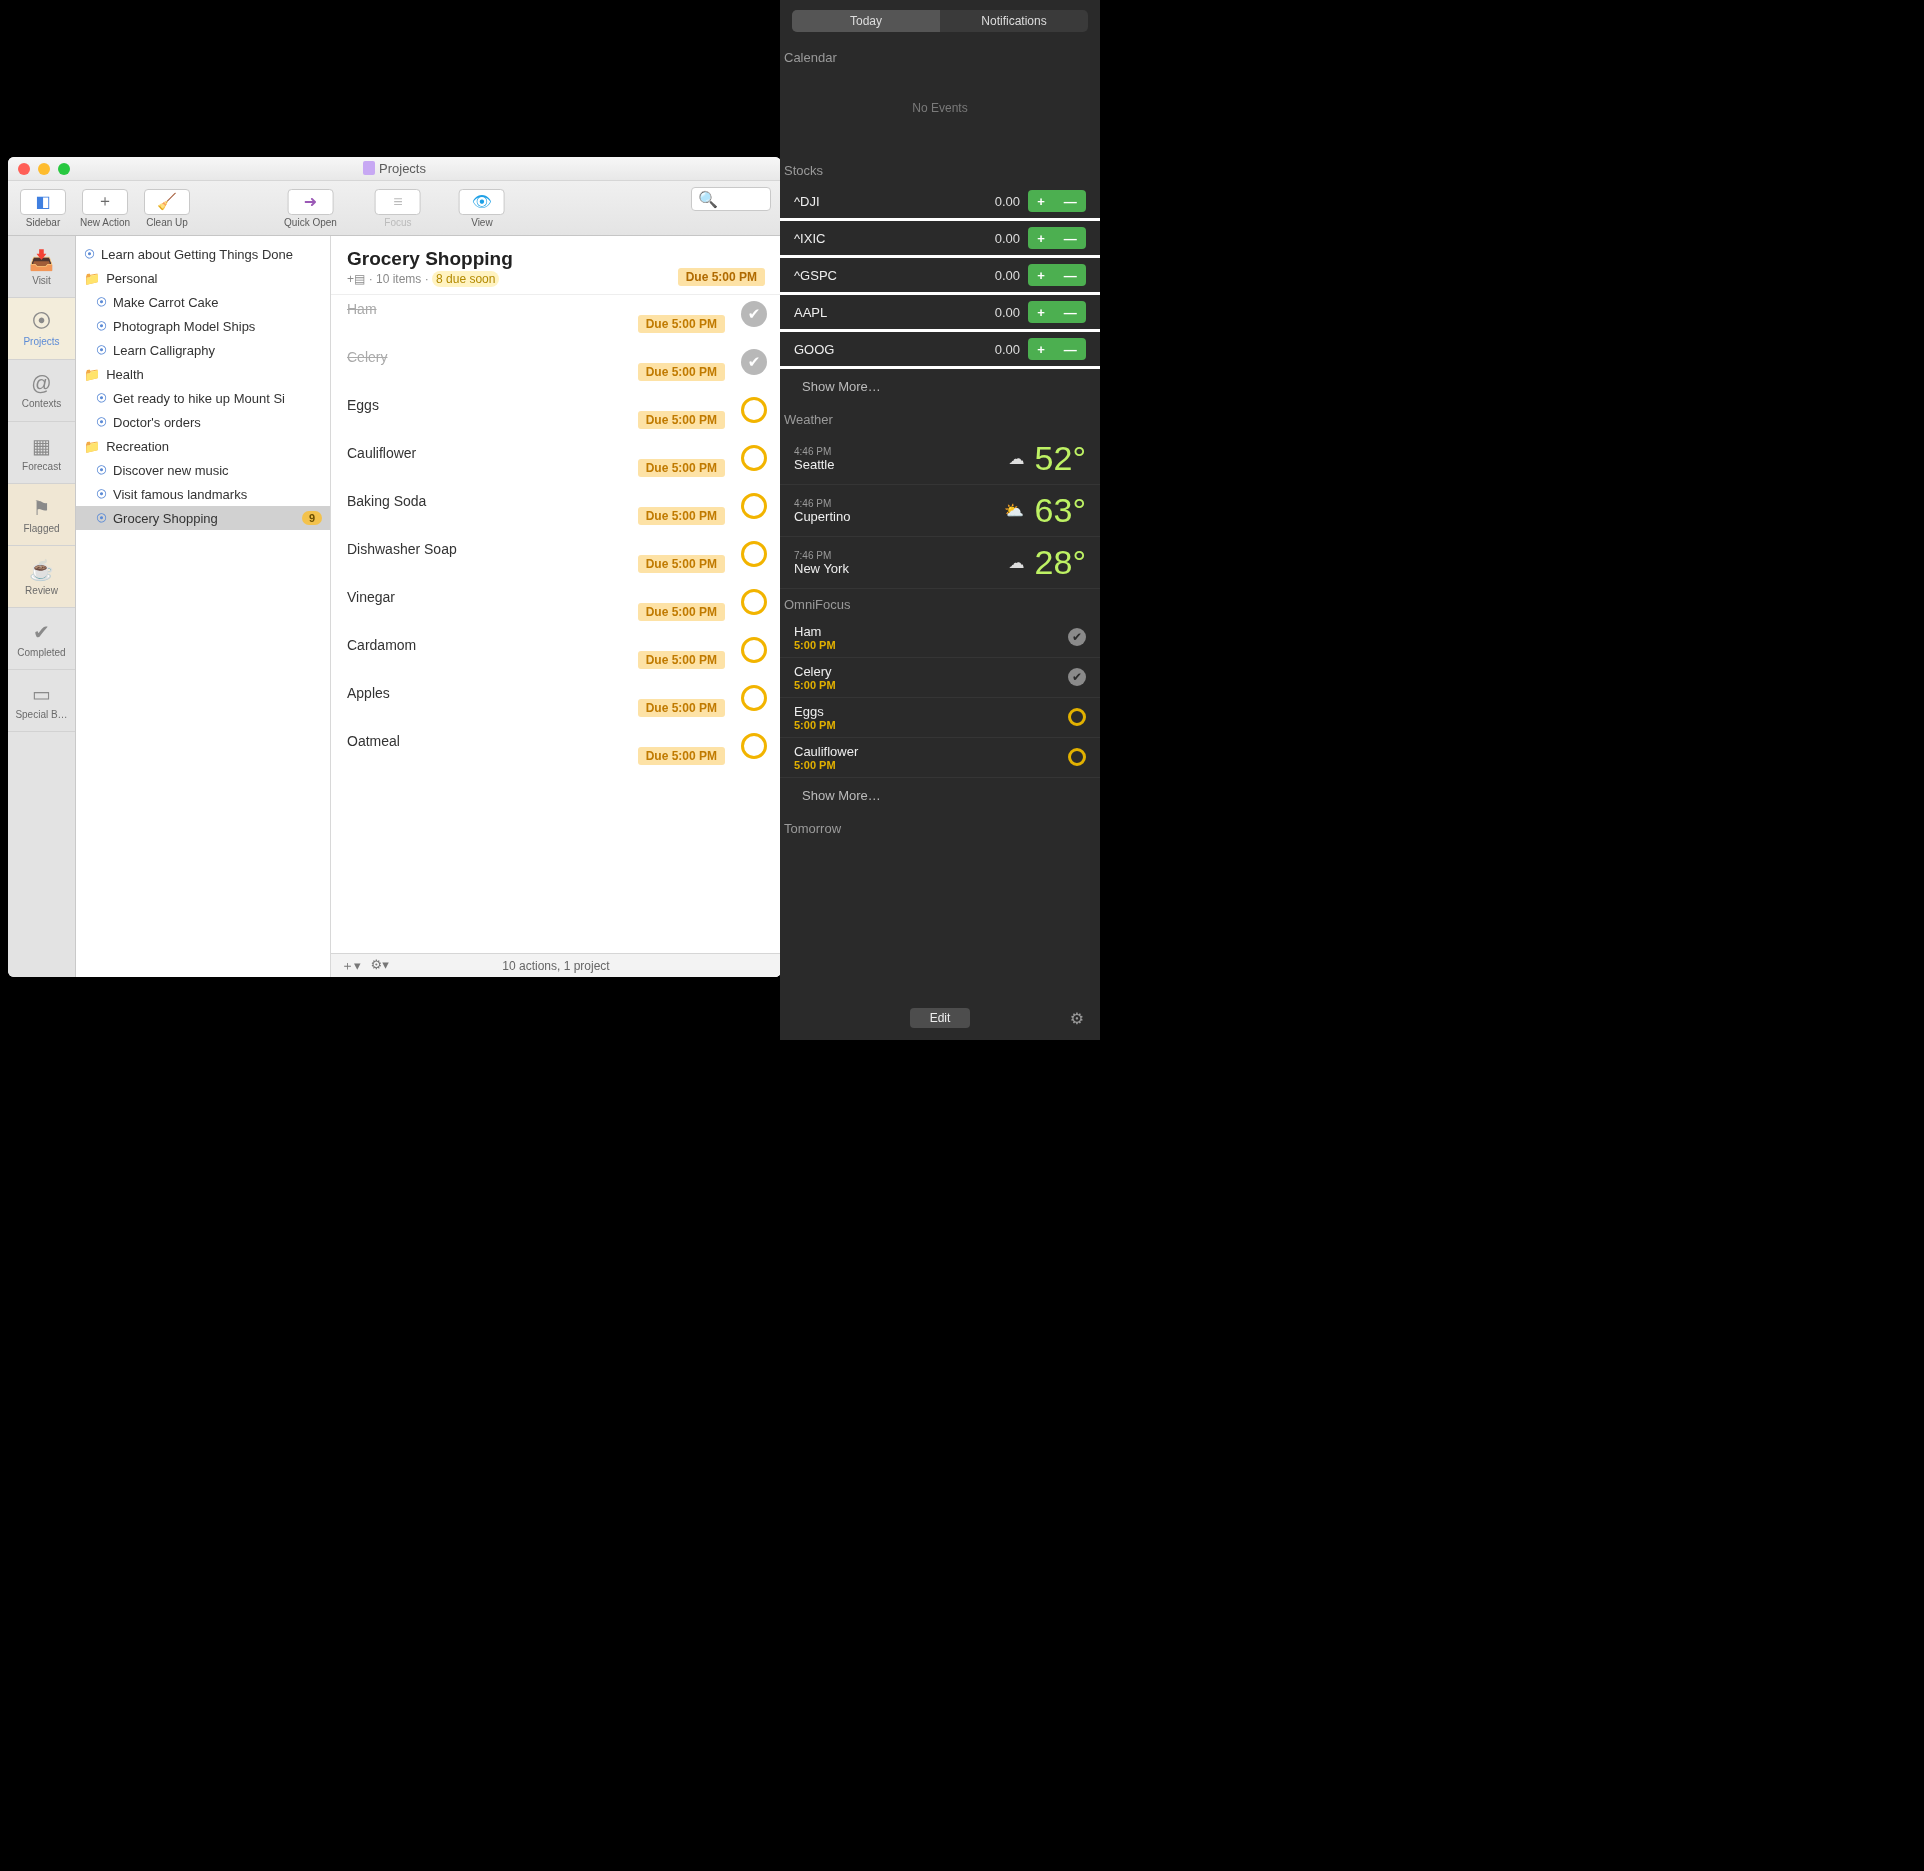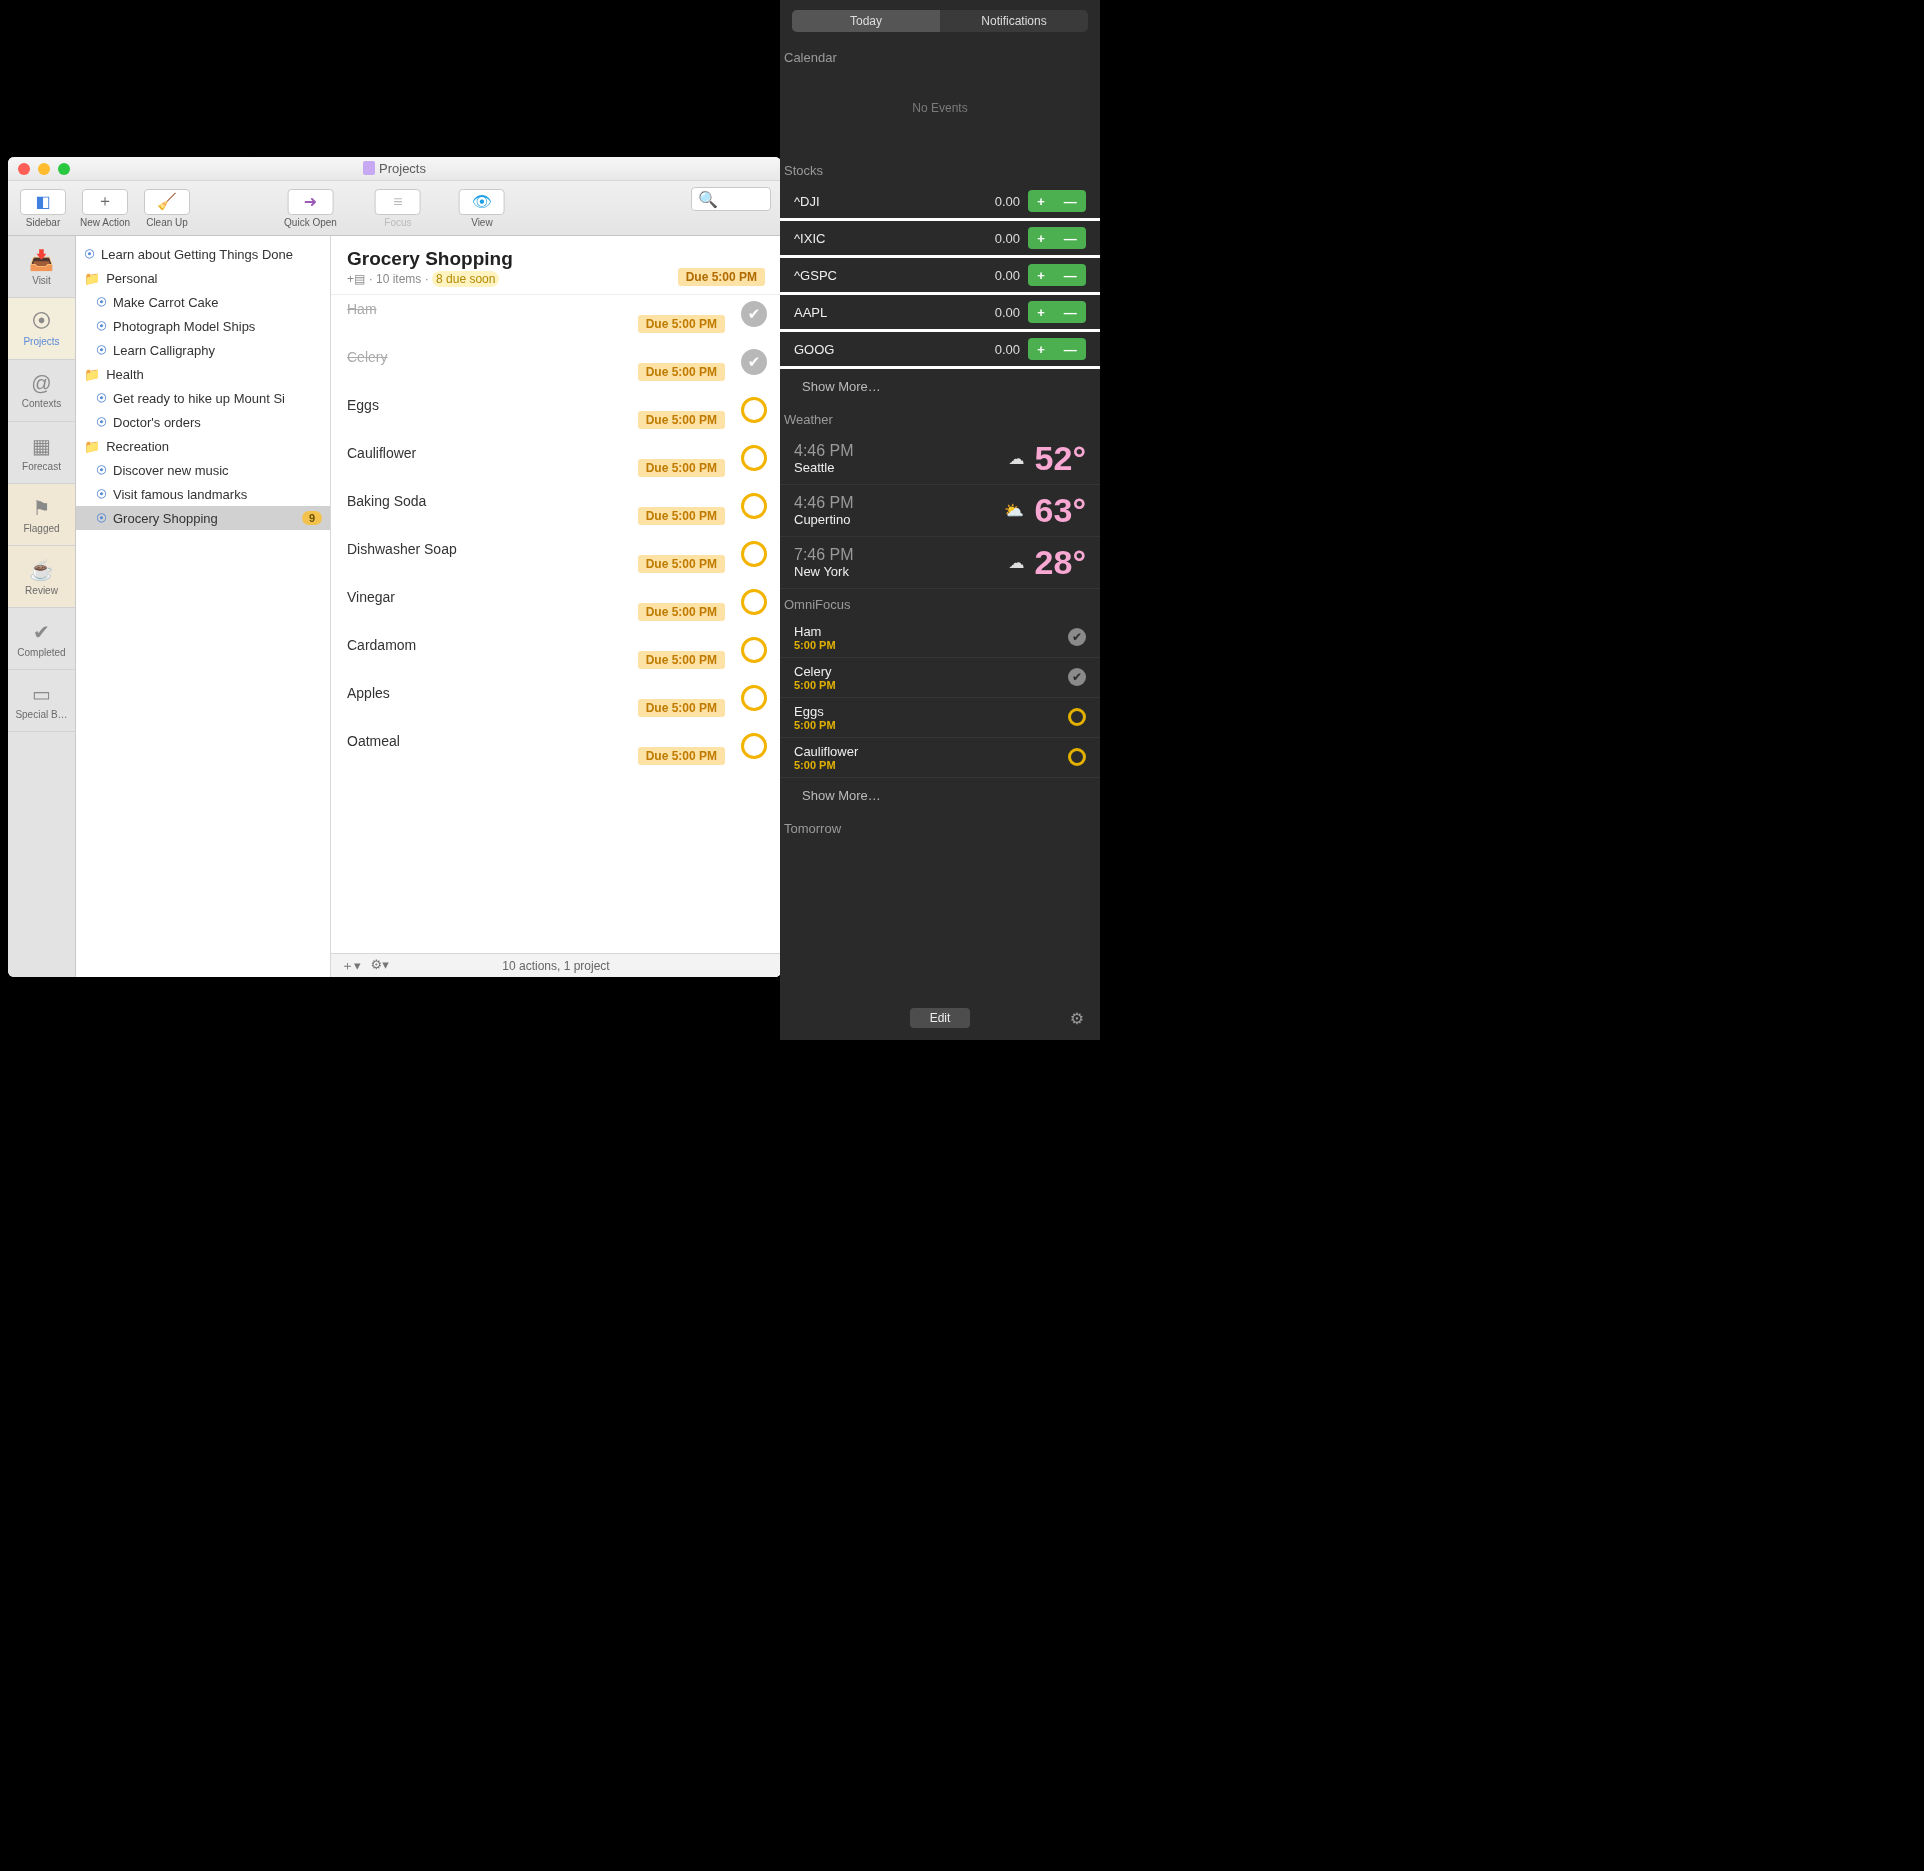--- a/index.html
+++ b/index.html
@@ -72,7 +72,7 @@
 .nc .chip { width: 58px; height: 22px; background: #4caf50; border-radius: 4px; display: flex; align-items: center; justify-content: space-around; color: #fff; font-weight: 700; }
 .nc .showmore { color: #bbb; padding: 10px 22px; }
 .nc .weather { display: flex; align-items: center; padding: 6px 14px; border-bottom: 1px solid #353535; }
-.nc .w-left { flex: 1; } .nc .w-time { font-size: 16px; color: #9a9a9a; } .nc .w-city { color: #eee; }
+.nc .w-left { flex: 1; } .nc .w-time { font-size: 10px; color: #9a9a9a; } .nc .w-city { color: #eee; }
 .nc .w-icon { color: #ddd; margin-right: 10px; font-size: 16px; }
 .nc .w-temp { font-size: 34px; font-weight: 700; color: #f9a8d4; }
 .nc .of-item { padding: 6px 14px; border-bottom: 1px solid #353535; position: relative; }

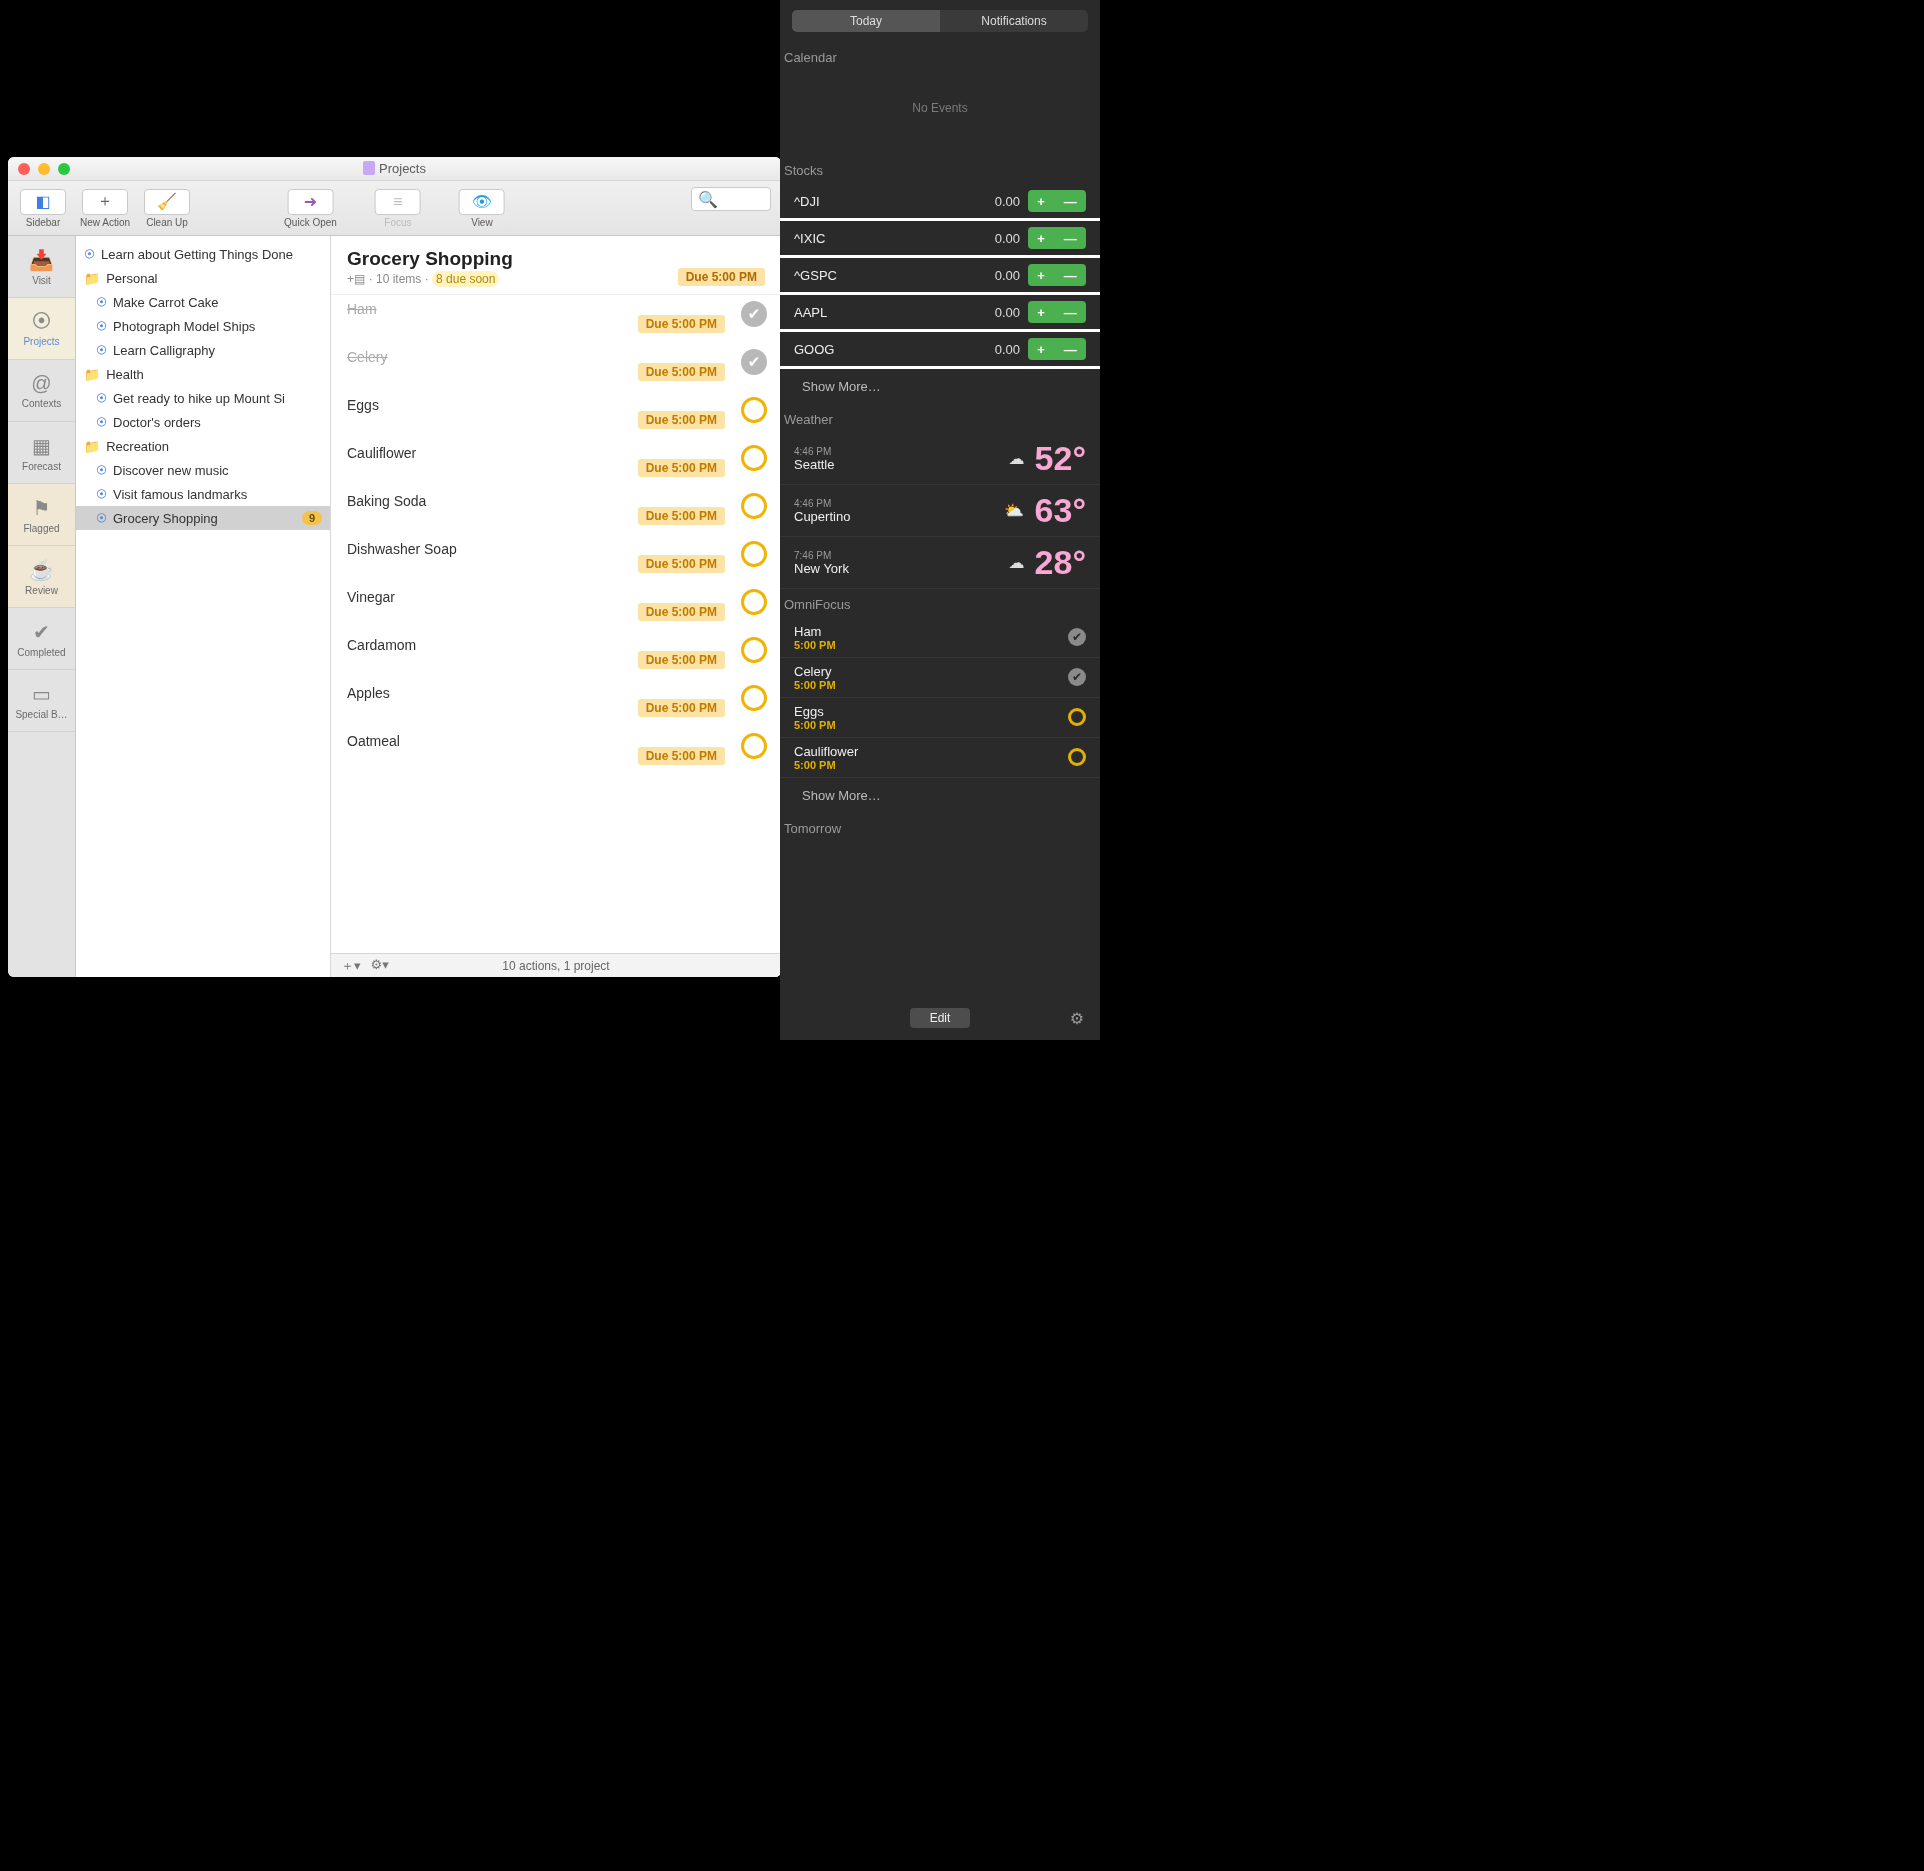--- a/index.html
+++ b/index.html
@@ -74,7 +74,7 @@
 .nc .weather { display: flex; align-items: center; padding: 6px 14px; border-bottom: 1px solid #353535; }
 .nc .w-left { flex: 1; } .nc .w-time { font-size: 10px; color: #9a9a9a; } .nc .w-city { color: #eee; }
 .nc .w-icon { color: #ddd; margin-right: 10px; font-size: 16px; }
-.nc .w-temp { font-size: 34px; font-weight: 700; color: #f9a8d4; }
+.nc .w-temp { font-size: 34px; font-weight: 400; color: #bef264; }
 .nc .of-item { padding: 6px 14px; border-bottom: 1px solid #353535; position: relative; }
 .nc .of-name { color: #eee; }
 .nc .of-time { color: #e2b100; font-size: 11px; font-weight: 600; }

